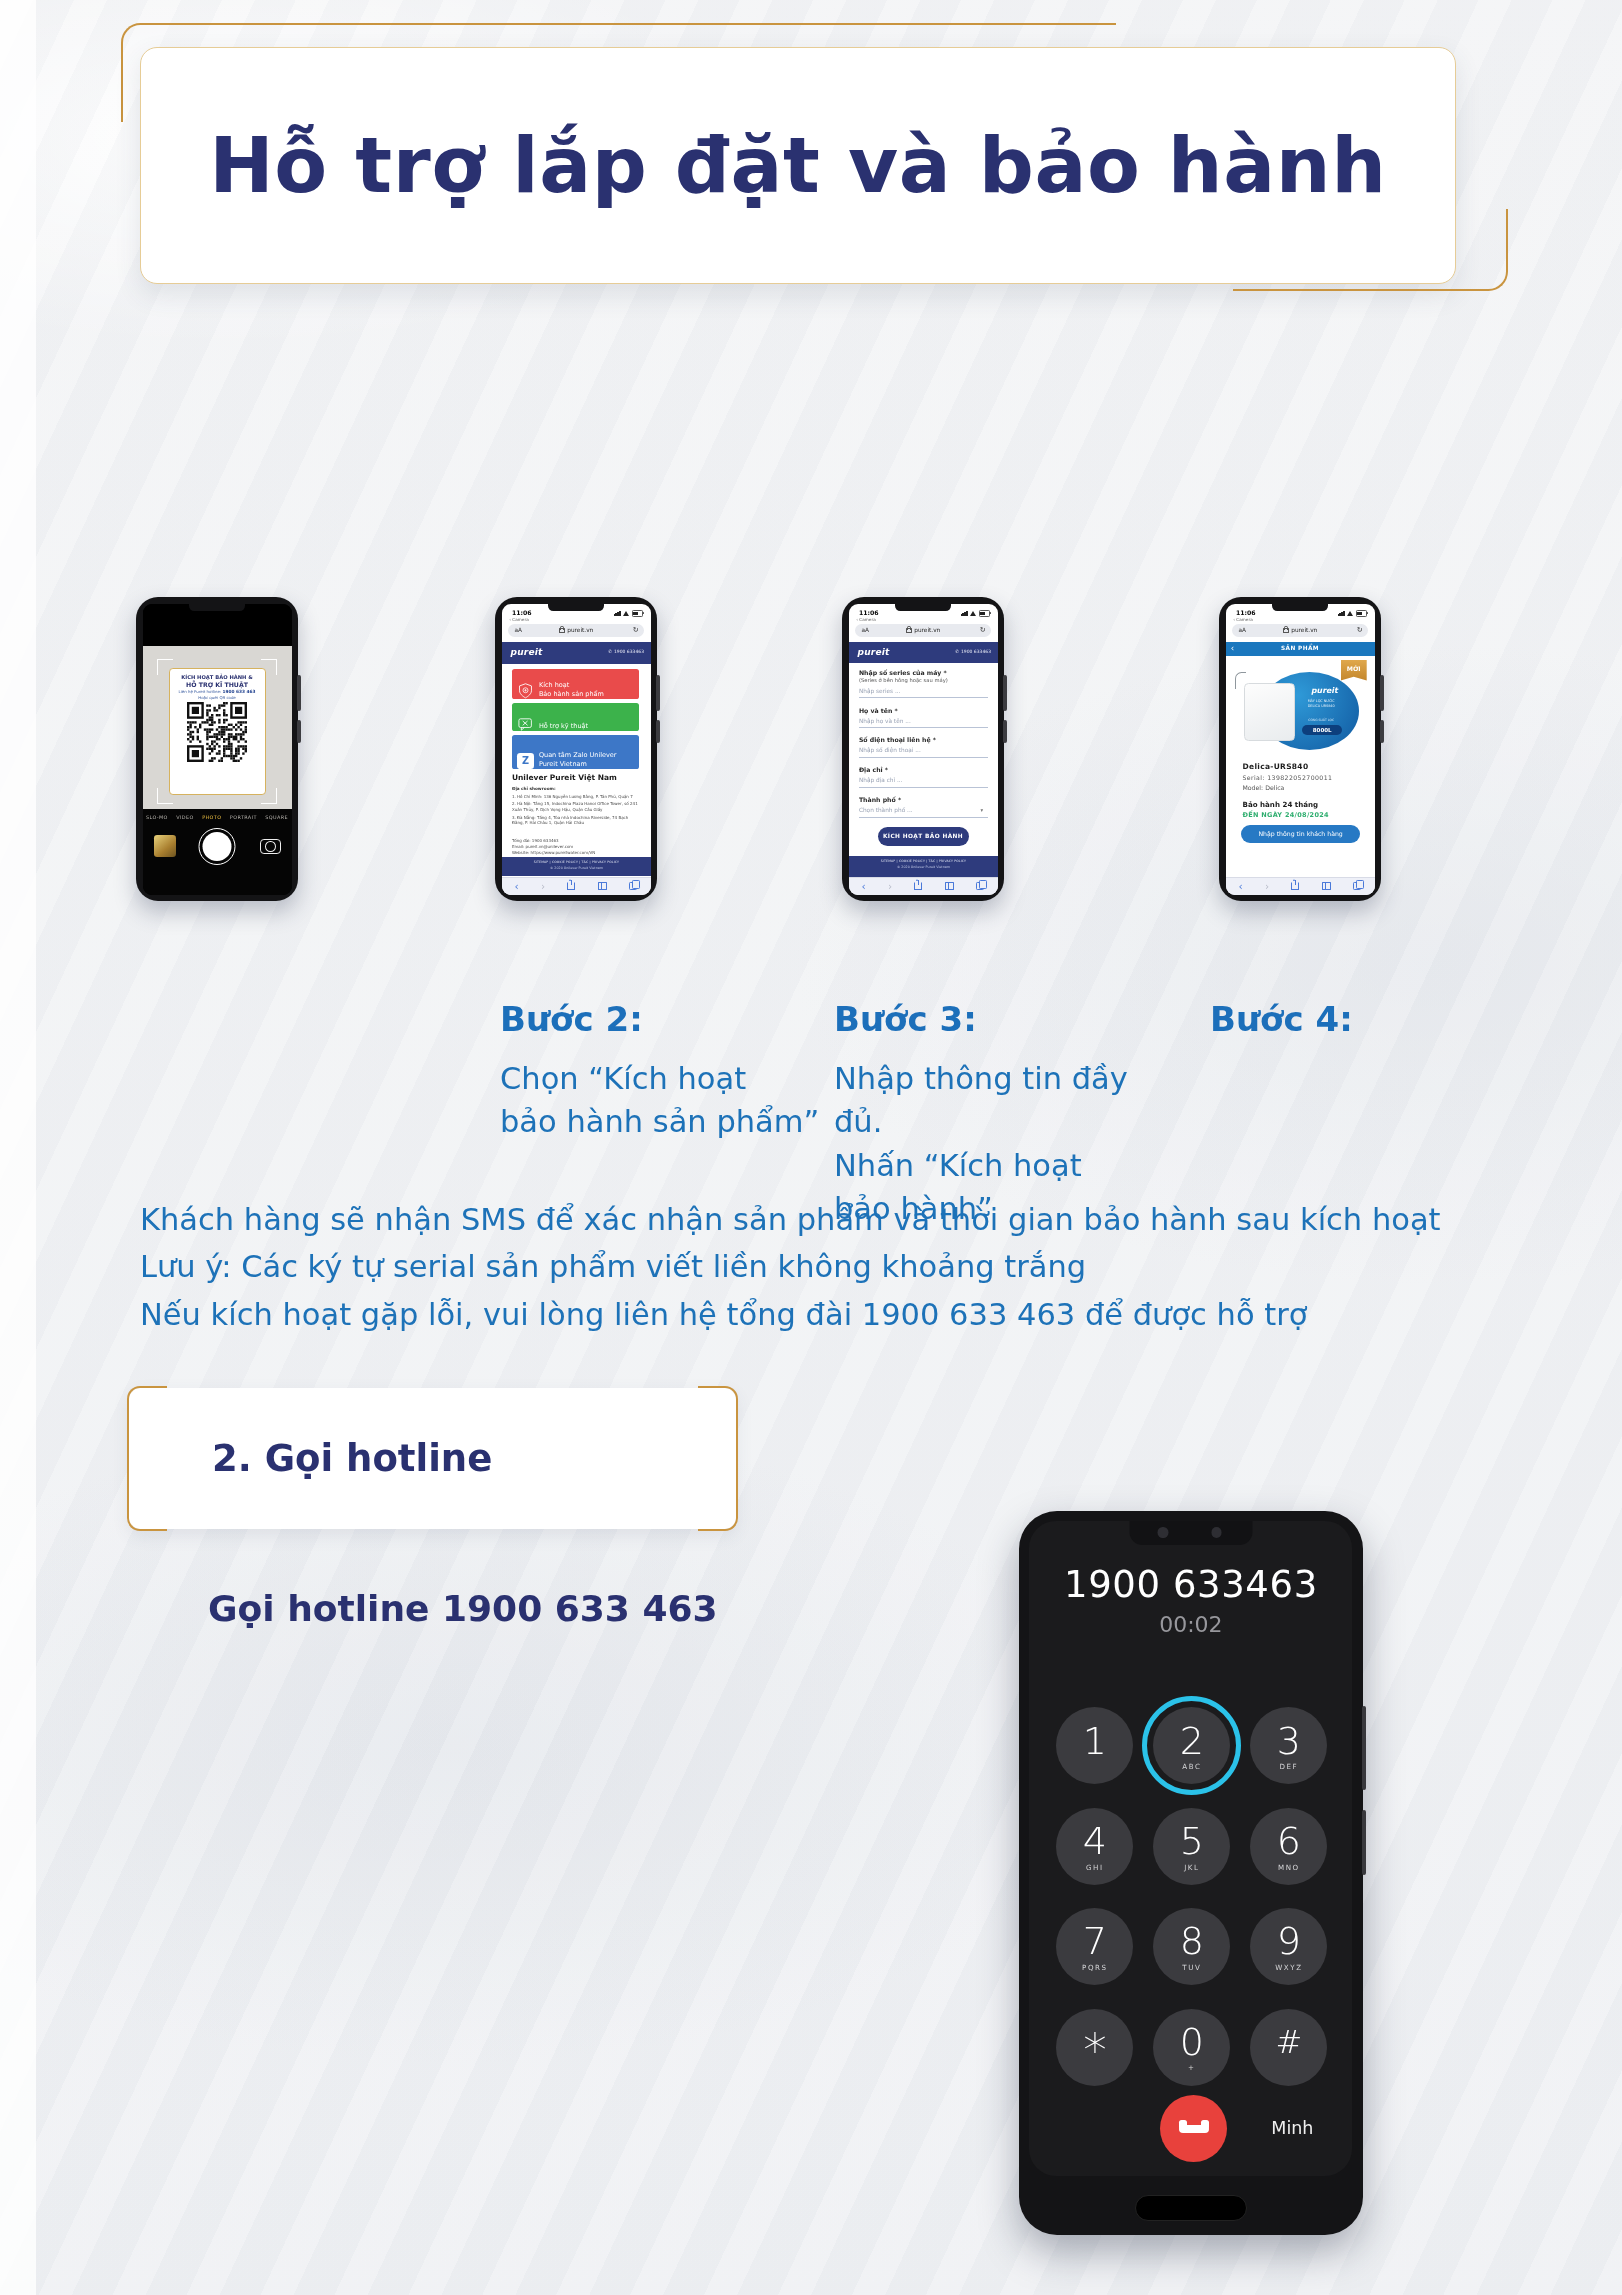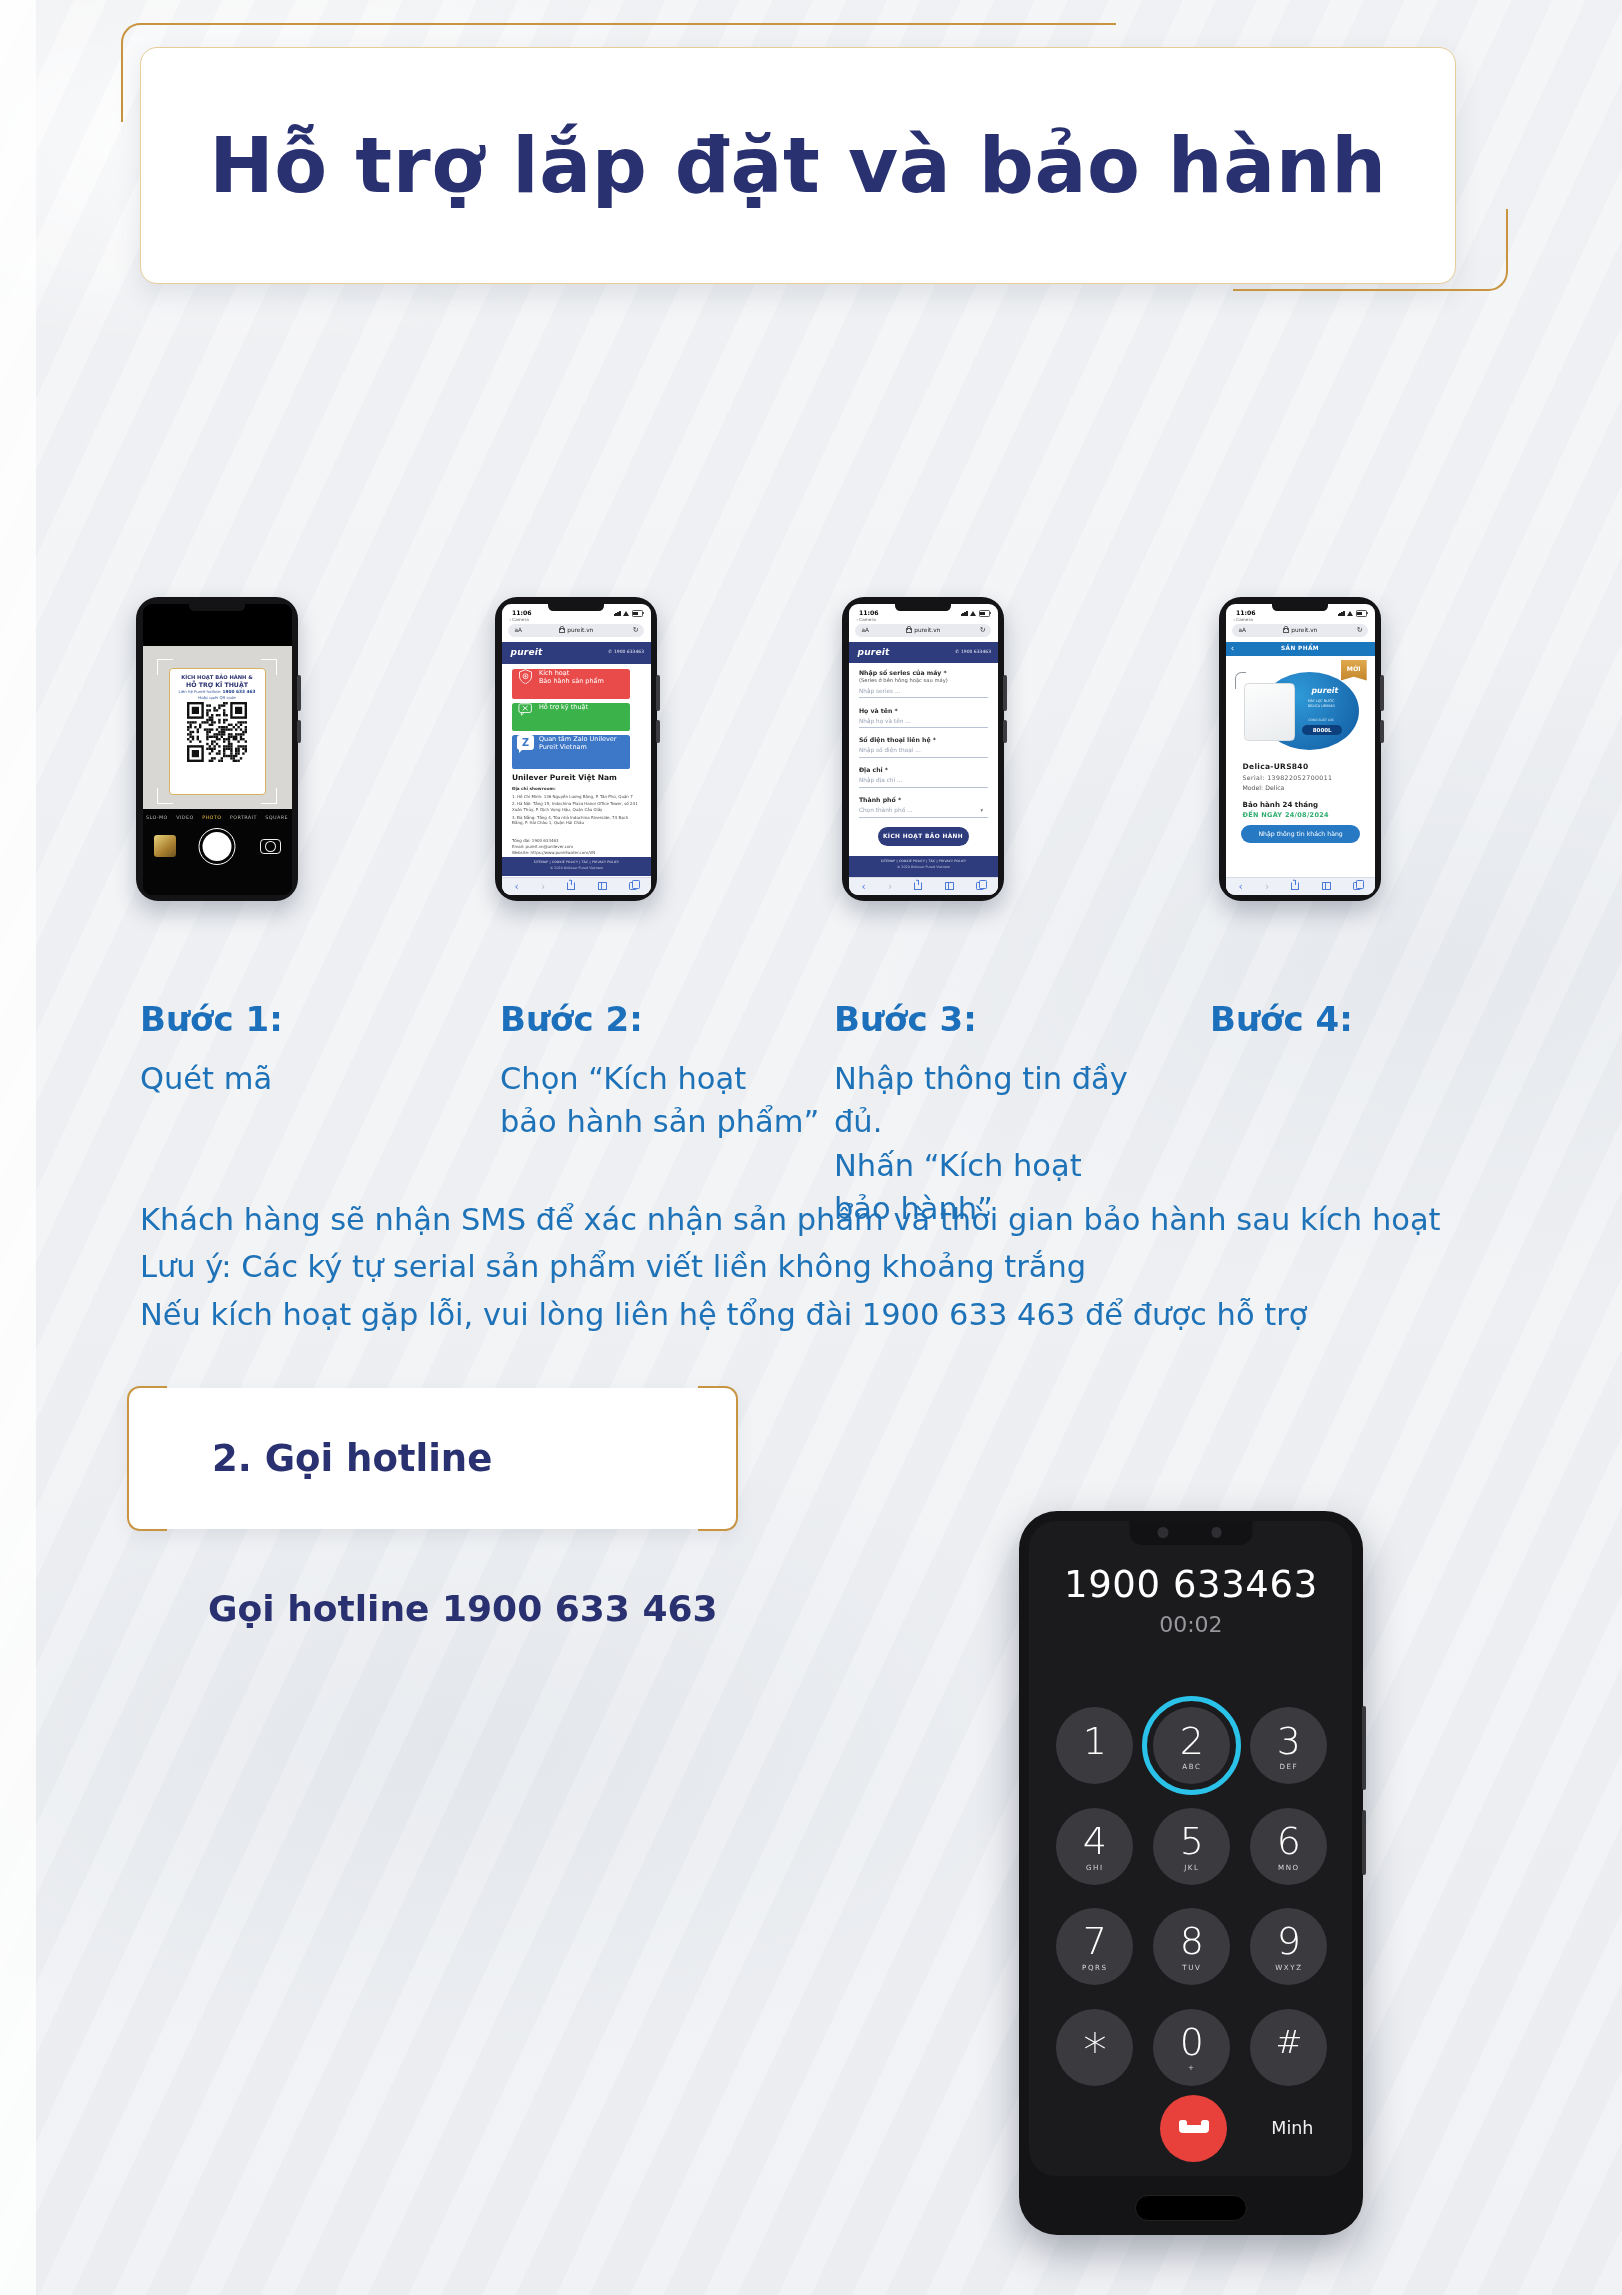--- a/index.html
+++ b/index.html
@@ -111,7 +111,7 @@
   .flip:before{content:'';position:absolute;inset:1.3px 4.5px;border:1.3px solid #eee;border-radius:50%}
 
   
-  .wbtn{position:absolute;left:10.4px;width:118px;border-radius:2.6px;color:#fff;display:flex;align-items:flex-start}
+  .wbtn{position:absolute;left:10.4px;width:127px;border-radius:2.6px;color:#fff;display:flex;align-items:flex-end}
   .wbtn .ic{width:27px;display:flex;justify-content:center}
   .wbtn .txt{font-size:6.5px;line-height:1.35;white-space:pre-line}
   .zic{width:17px;height:15.6px;background:#fff;border-radius:3.2px;color:#3d77c7;font-weight:bold;font-size:9.7px;

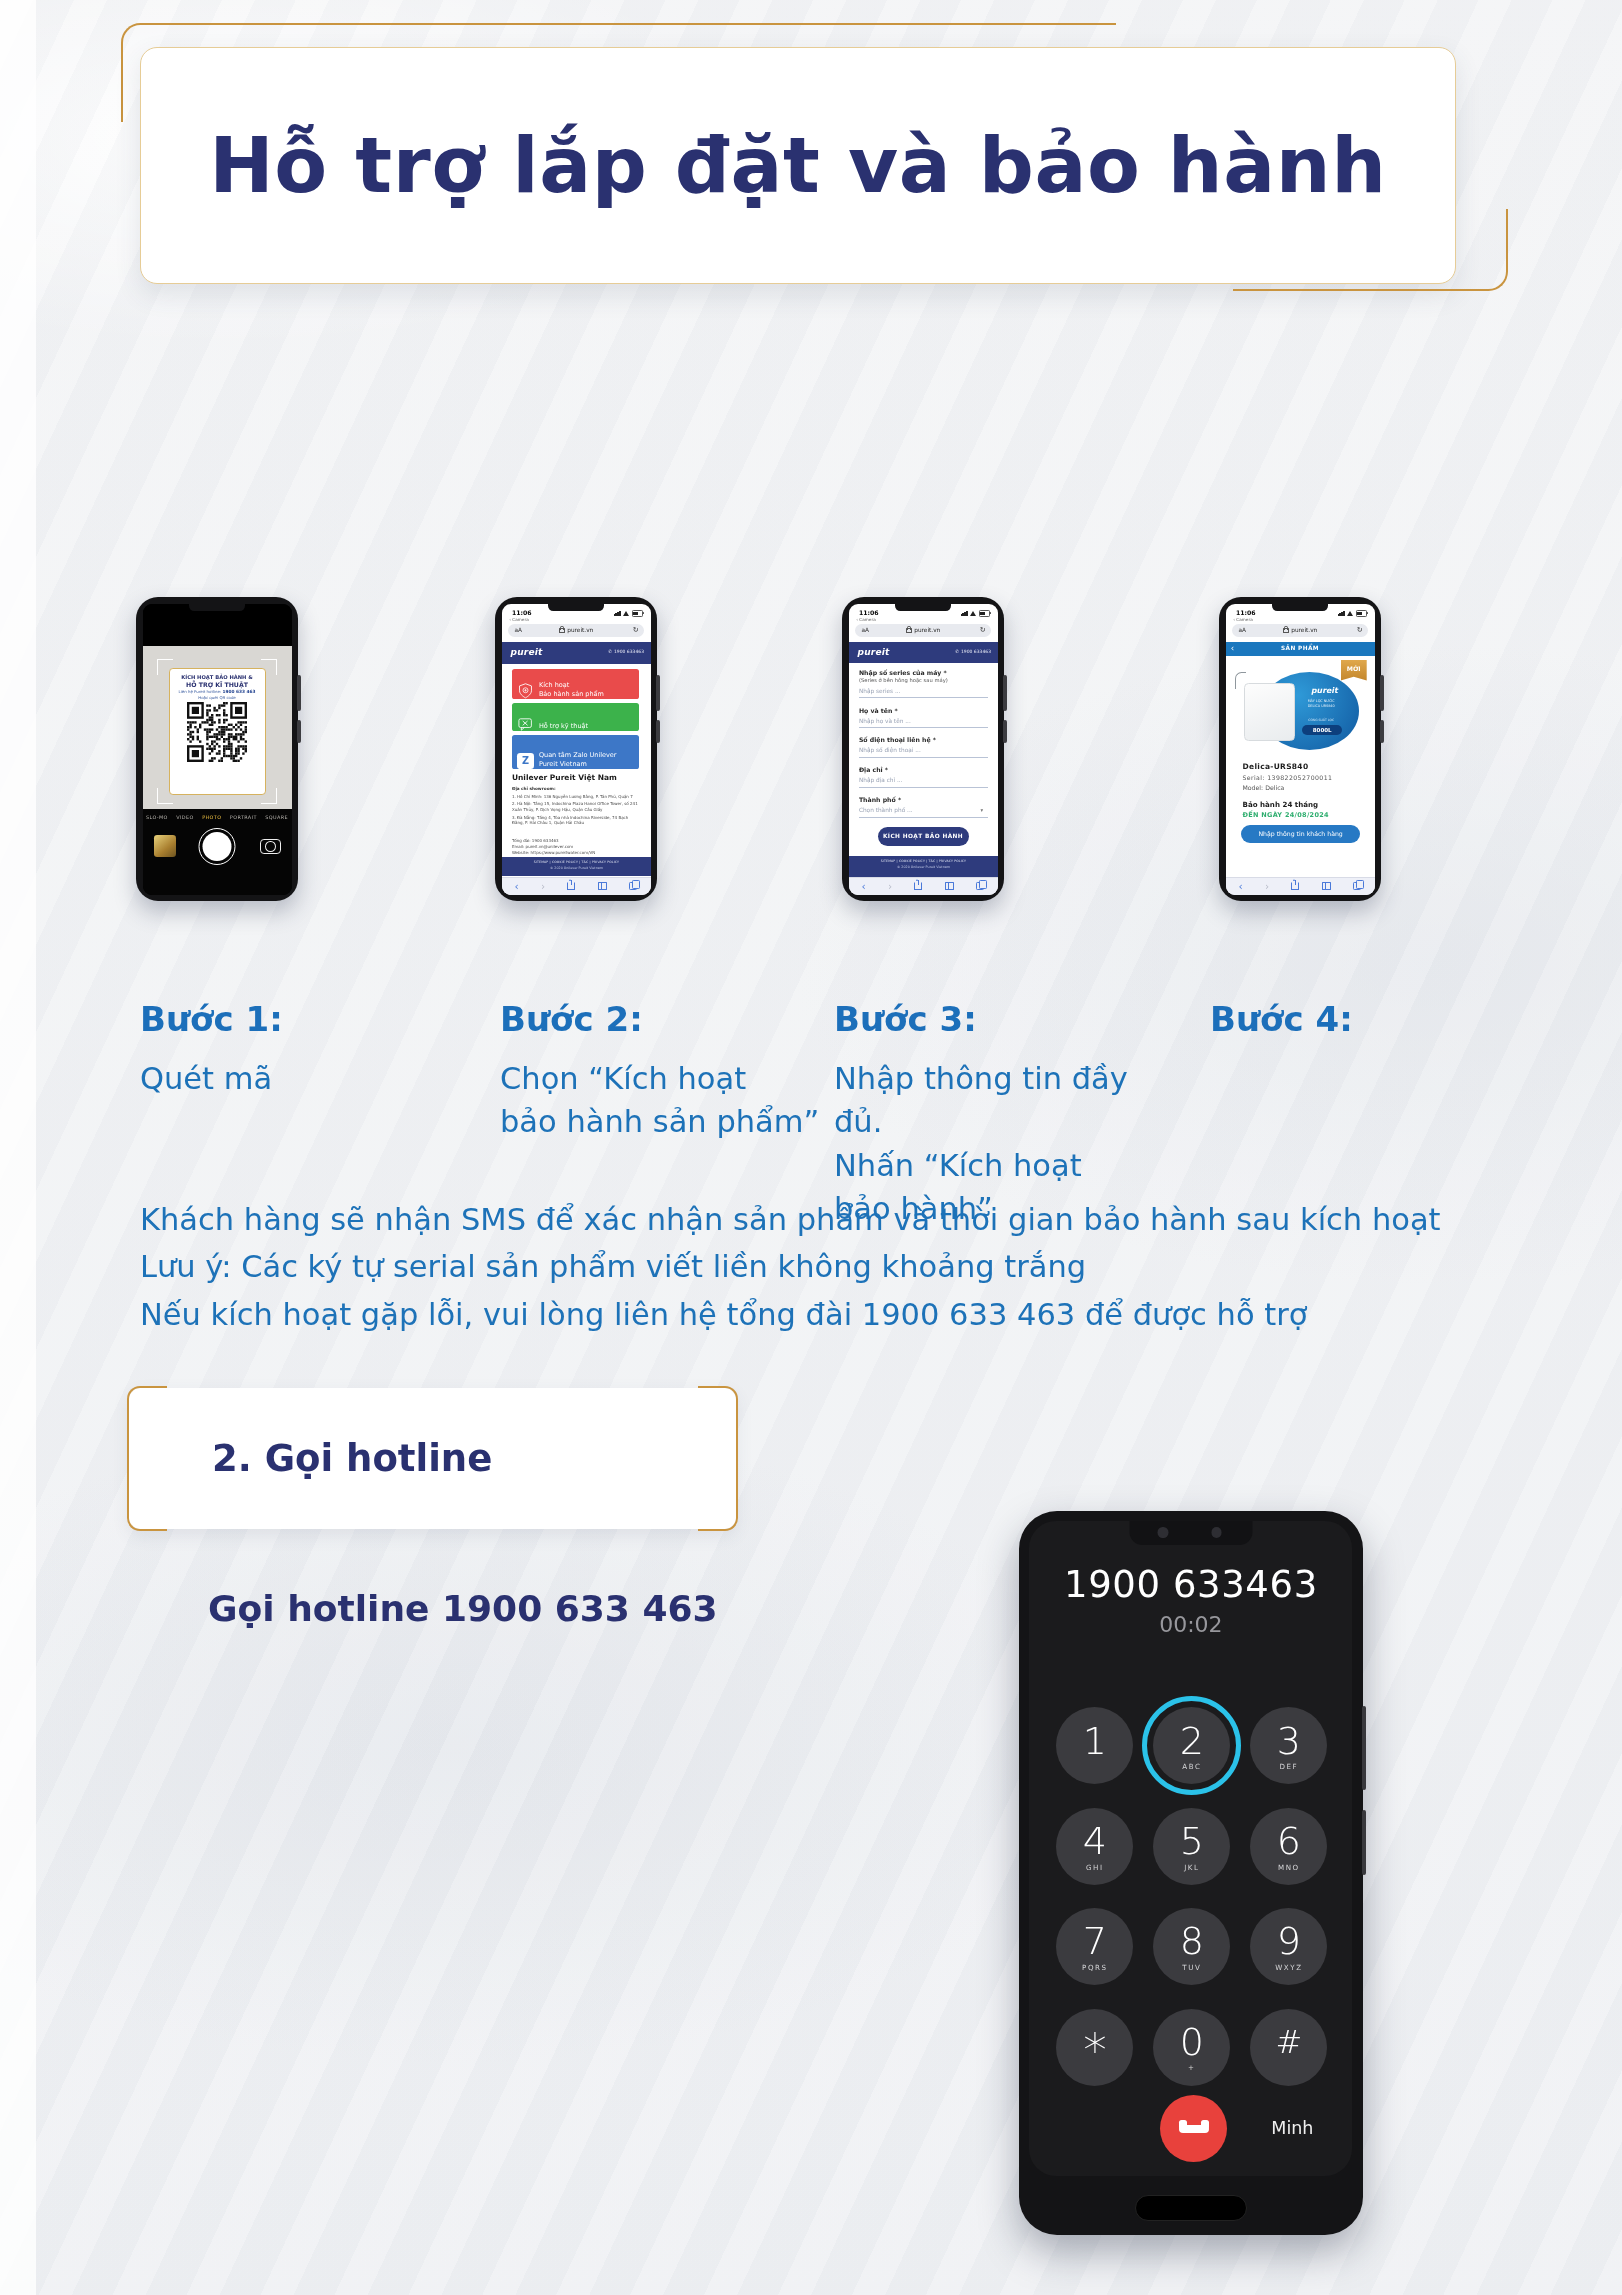--- a/index.html
+++ b/index.html
@@ -653,10 +653,6 @@
     <div class="notch"></div>
   </div>
 
-  <div class="step" style="left:140px;top:999px;width:279px">
-    <div class="slabel">Bước 1:</div>
-    <div class="sdesc">Quét mã</div>
-  </div>
   <div class="step" style="left:500px;top:999px;width:324px">
     <div class="slabel">Bước 2:</div>
     <div class="sdesc">Chọn “Kích hoạt

